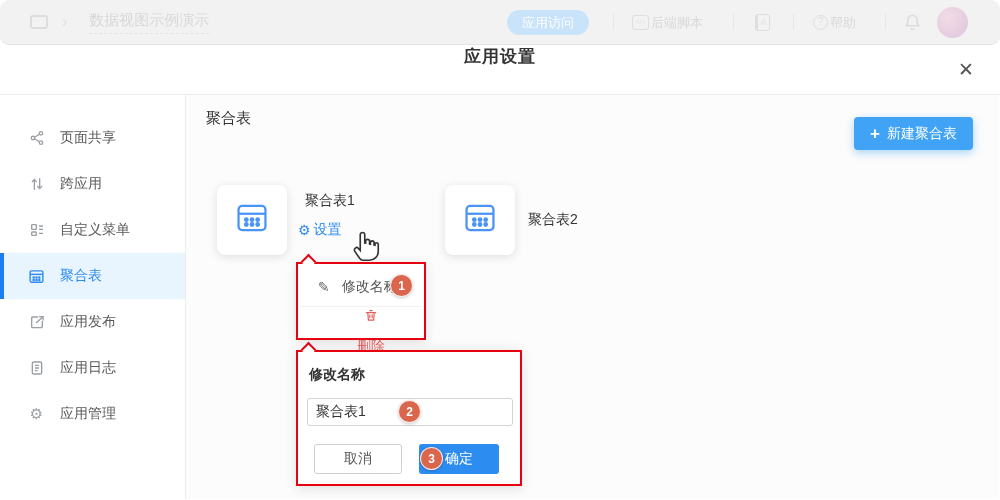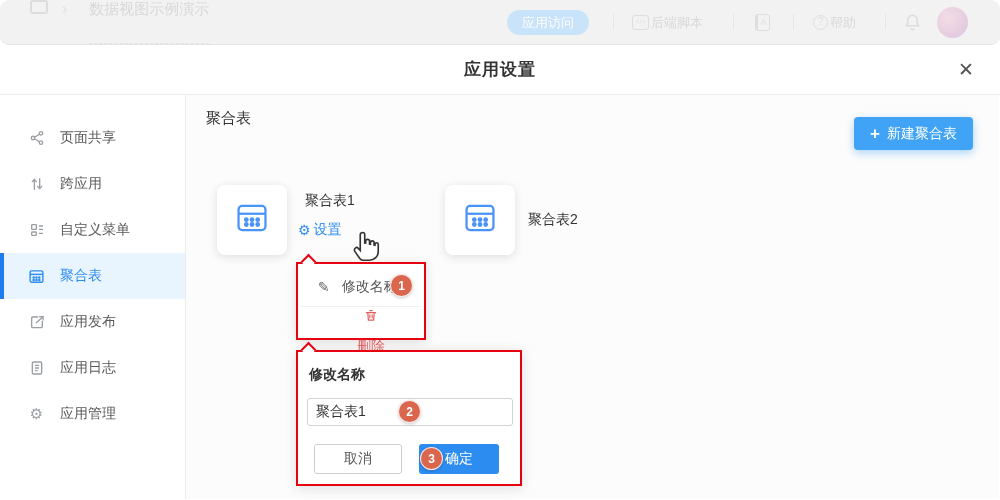--- a/index.html
+++ b/index.html
@@ -13,7 +13,7 @@
   .topbar {
     position:absolute; left:0; top:0; width:1000px; height:45px;
     background:#f2f2f3; border-bottom:1px solid #e4e4e6;
-    display:flex; color:#d5d5d7;border-radius:9px;
+    display:flex; align-items:center; color:#d5d5d7;border-radius:9px;
   }
   .tb-window {
     width:18px; height:14px; border:2px solid #dddddf; border-radius:3px;

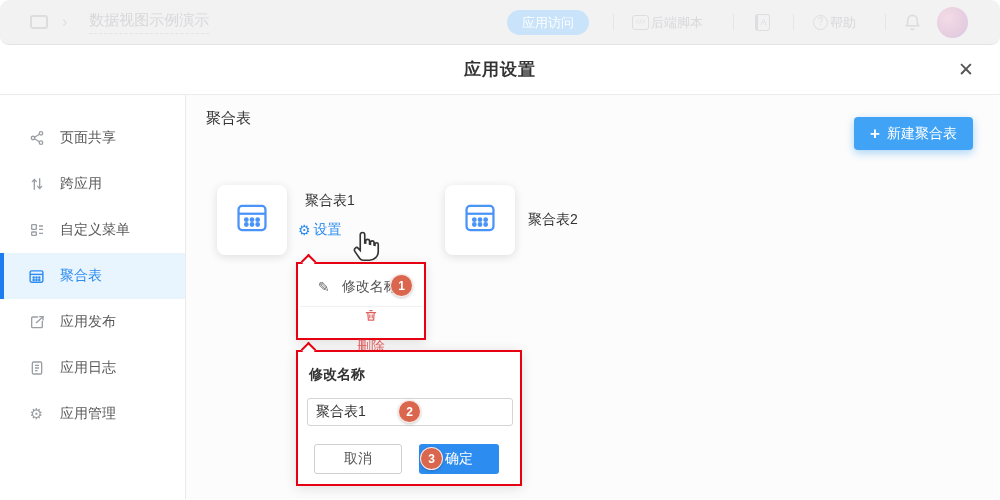--- a/index.html
+++ b/index.html
@@ -54,7 +54,7 @@
   .modal { position:absolute; left:0; top:45px; width:1000px; height:455px; background:#fff; }
   .modal-header {
     position:relative; height:50px; border-bottom:1px solid #ececec;
-    display:flex; align-items:center; justify-content:center;
+    display:flex; align-items:flex-start; justify-content:center;
   }
   .modal-title { font-size:17px; font-weight:bold; color:#333; letter-spacing:1px; }
   .modal-close {

